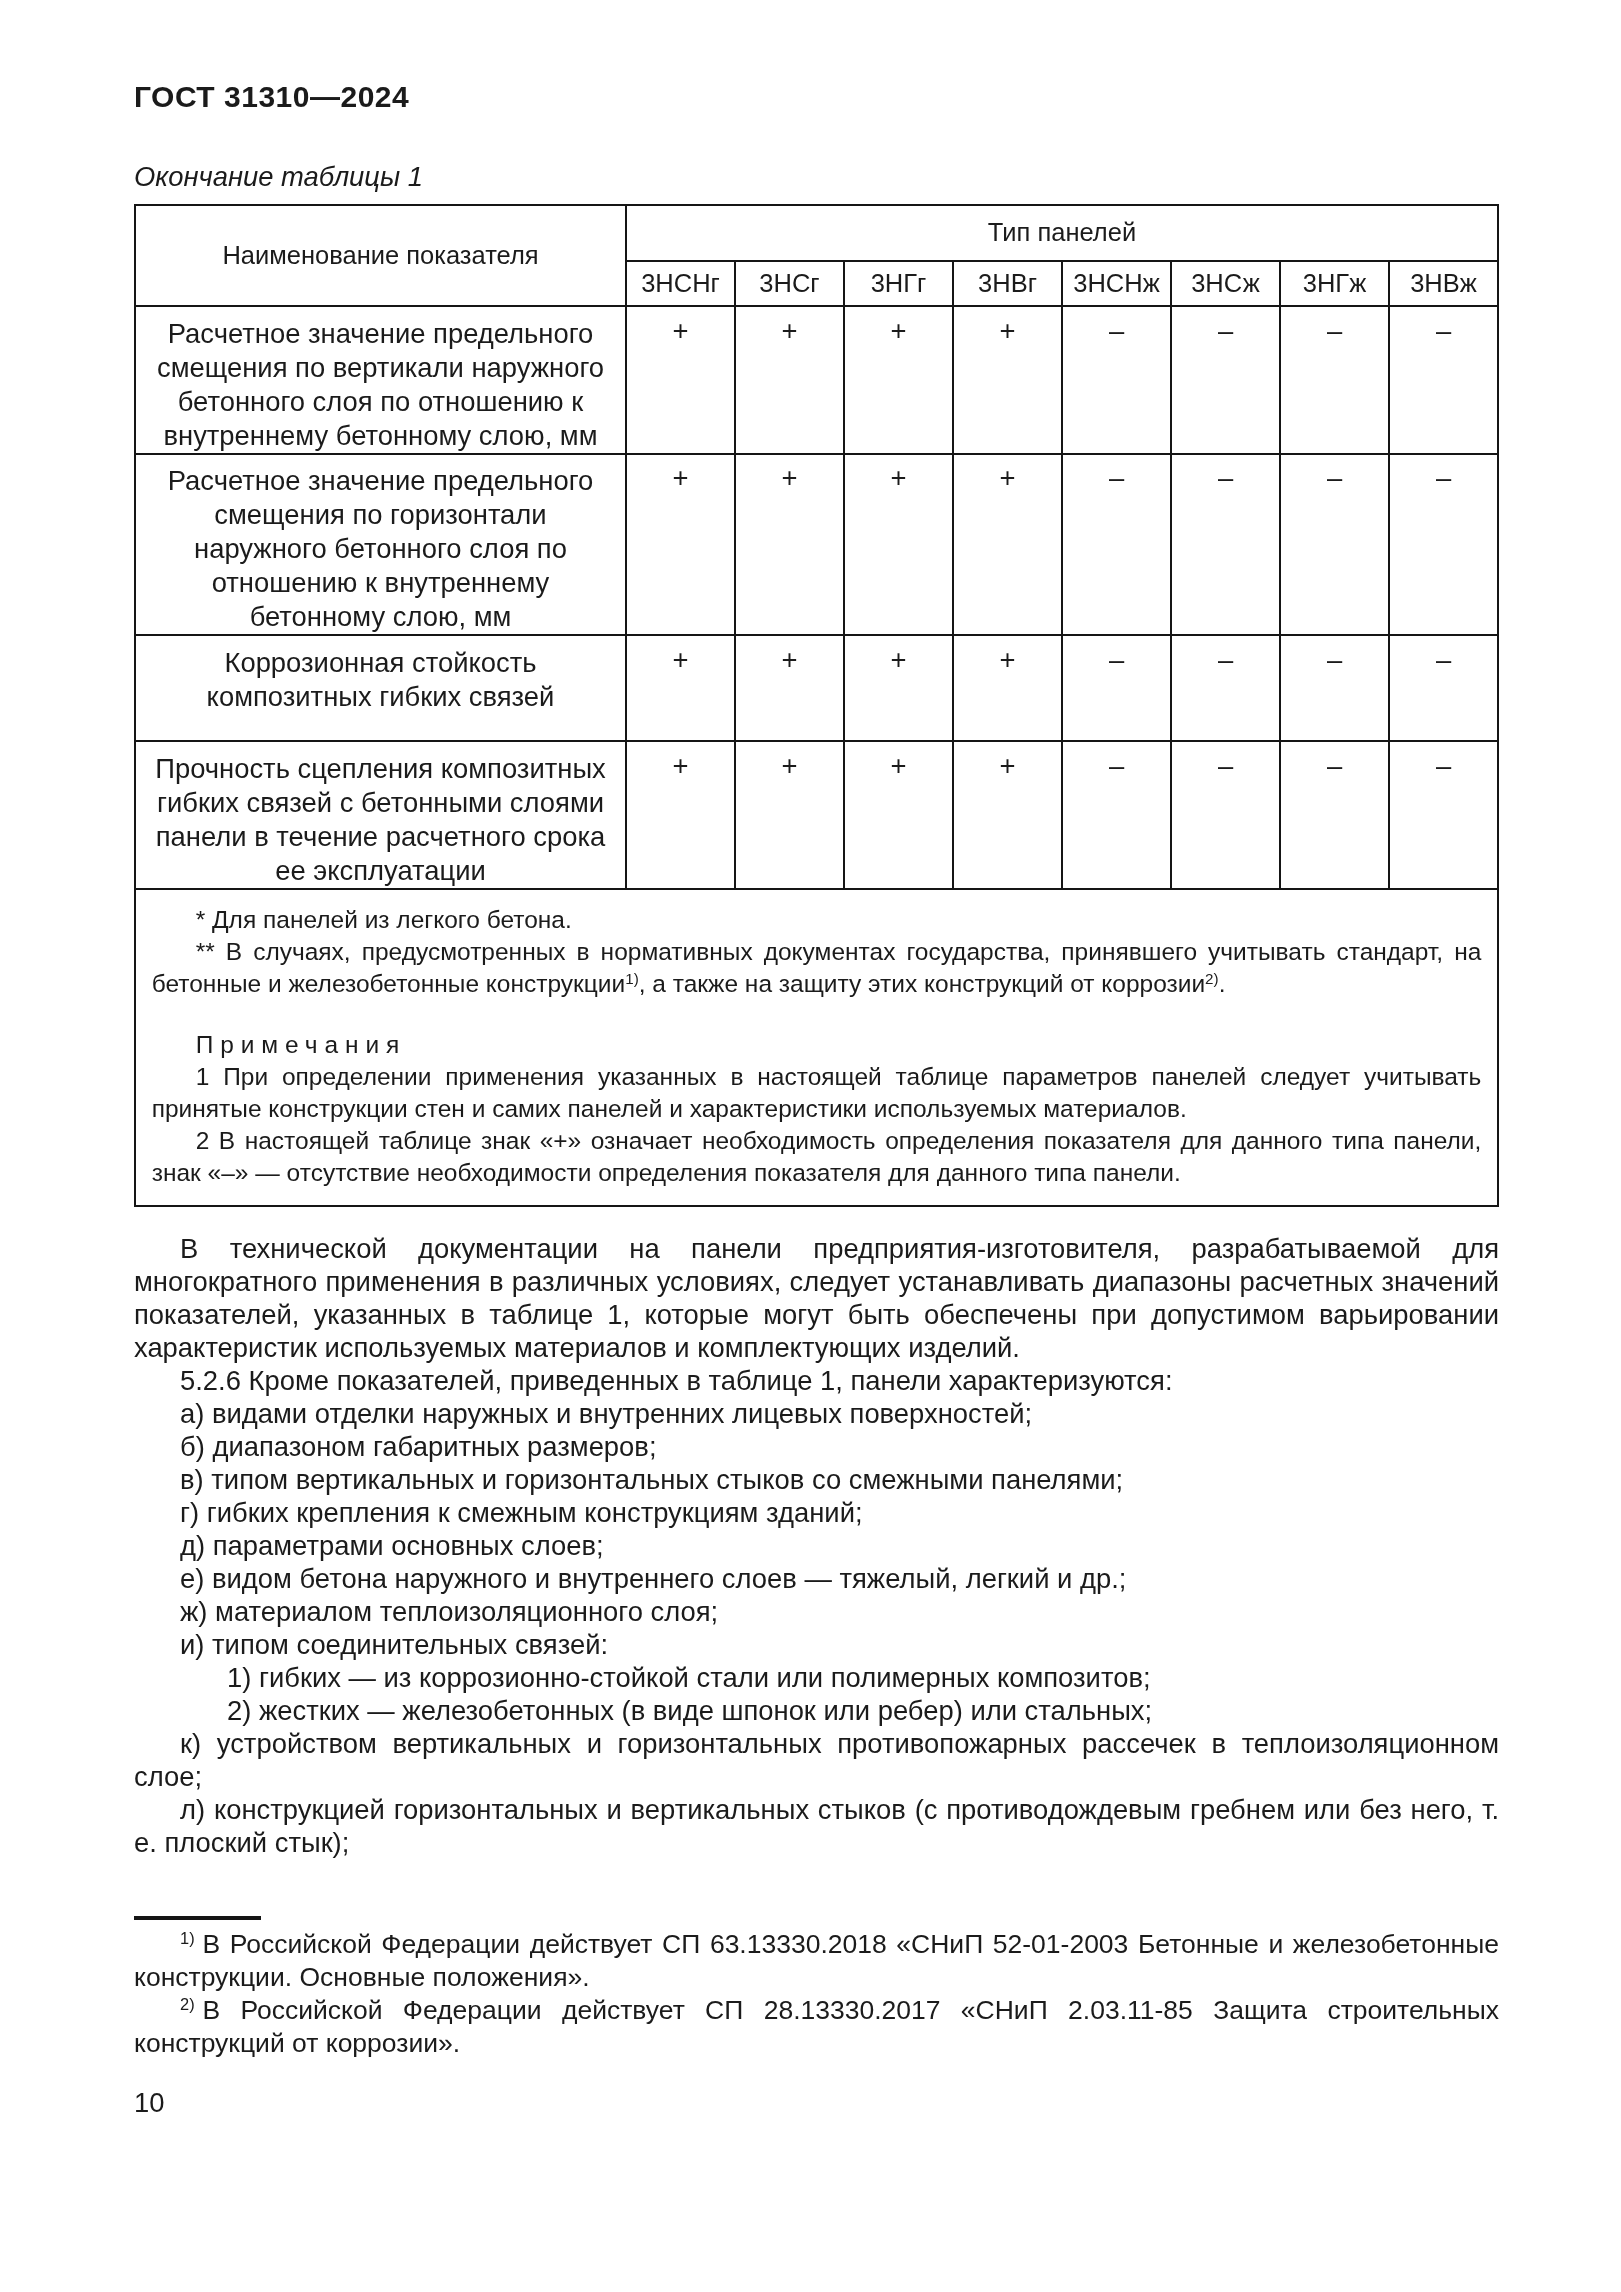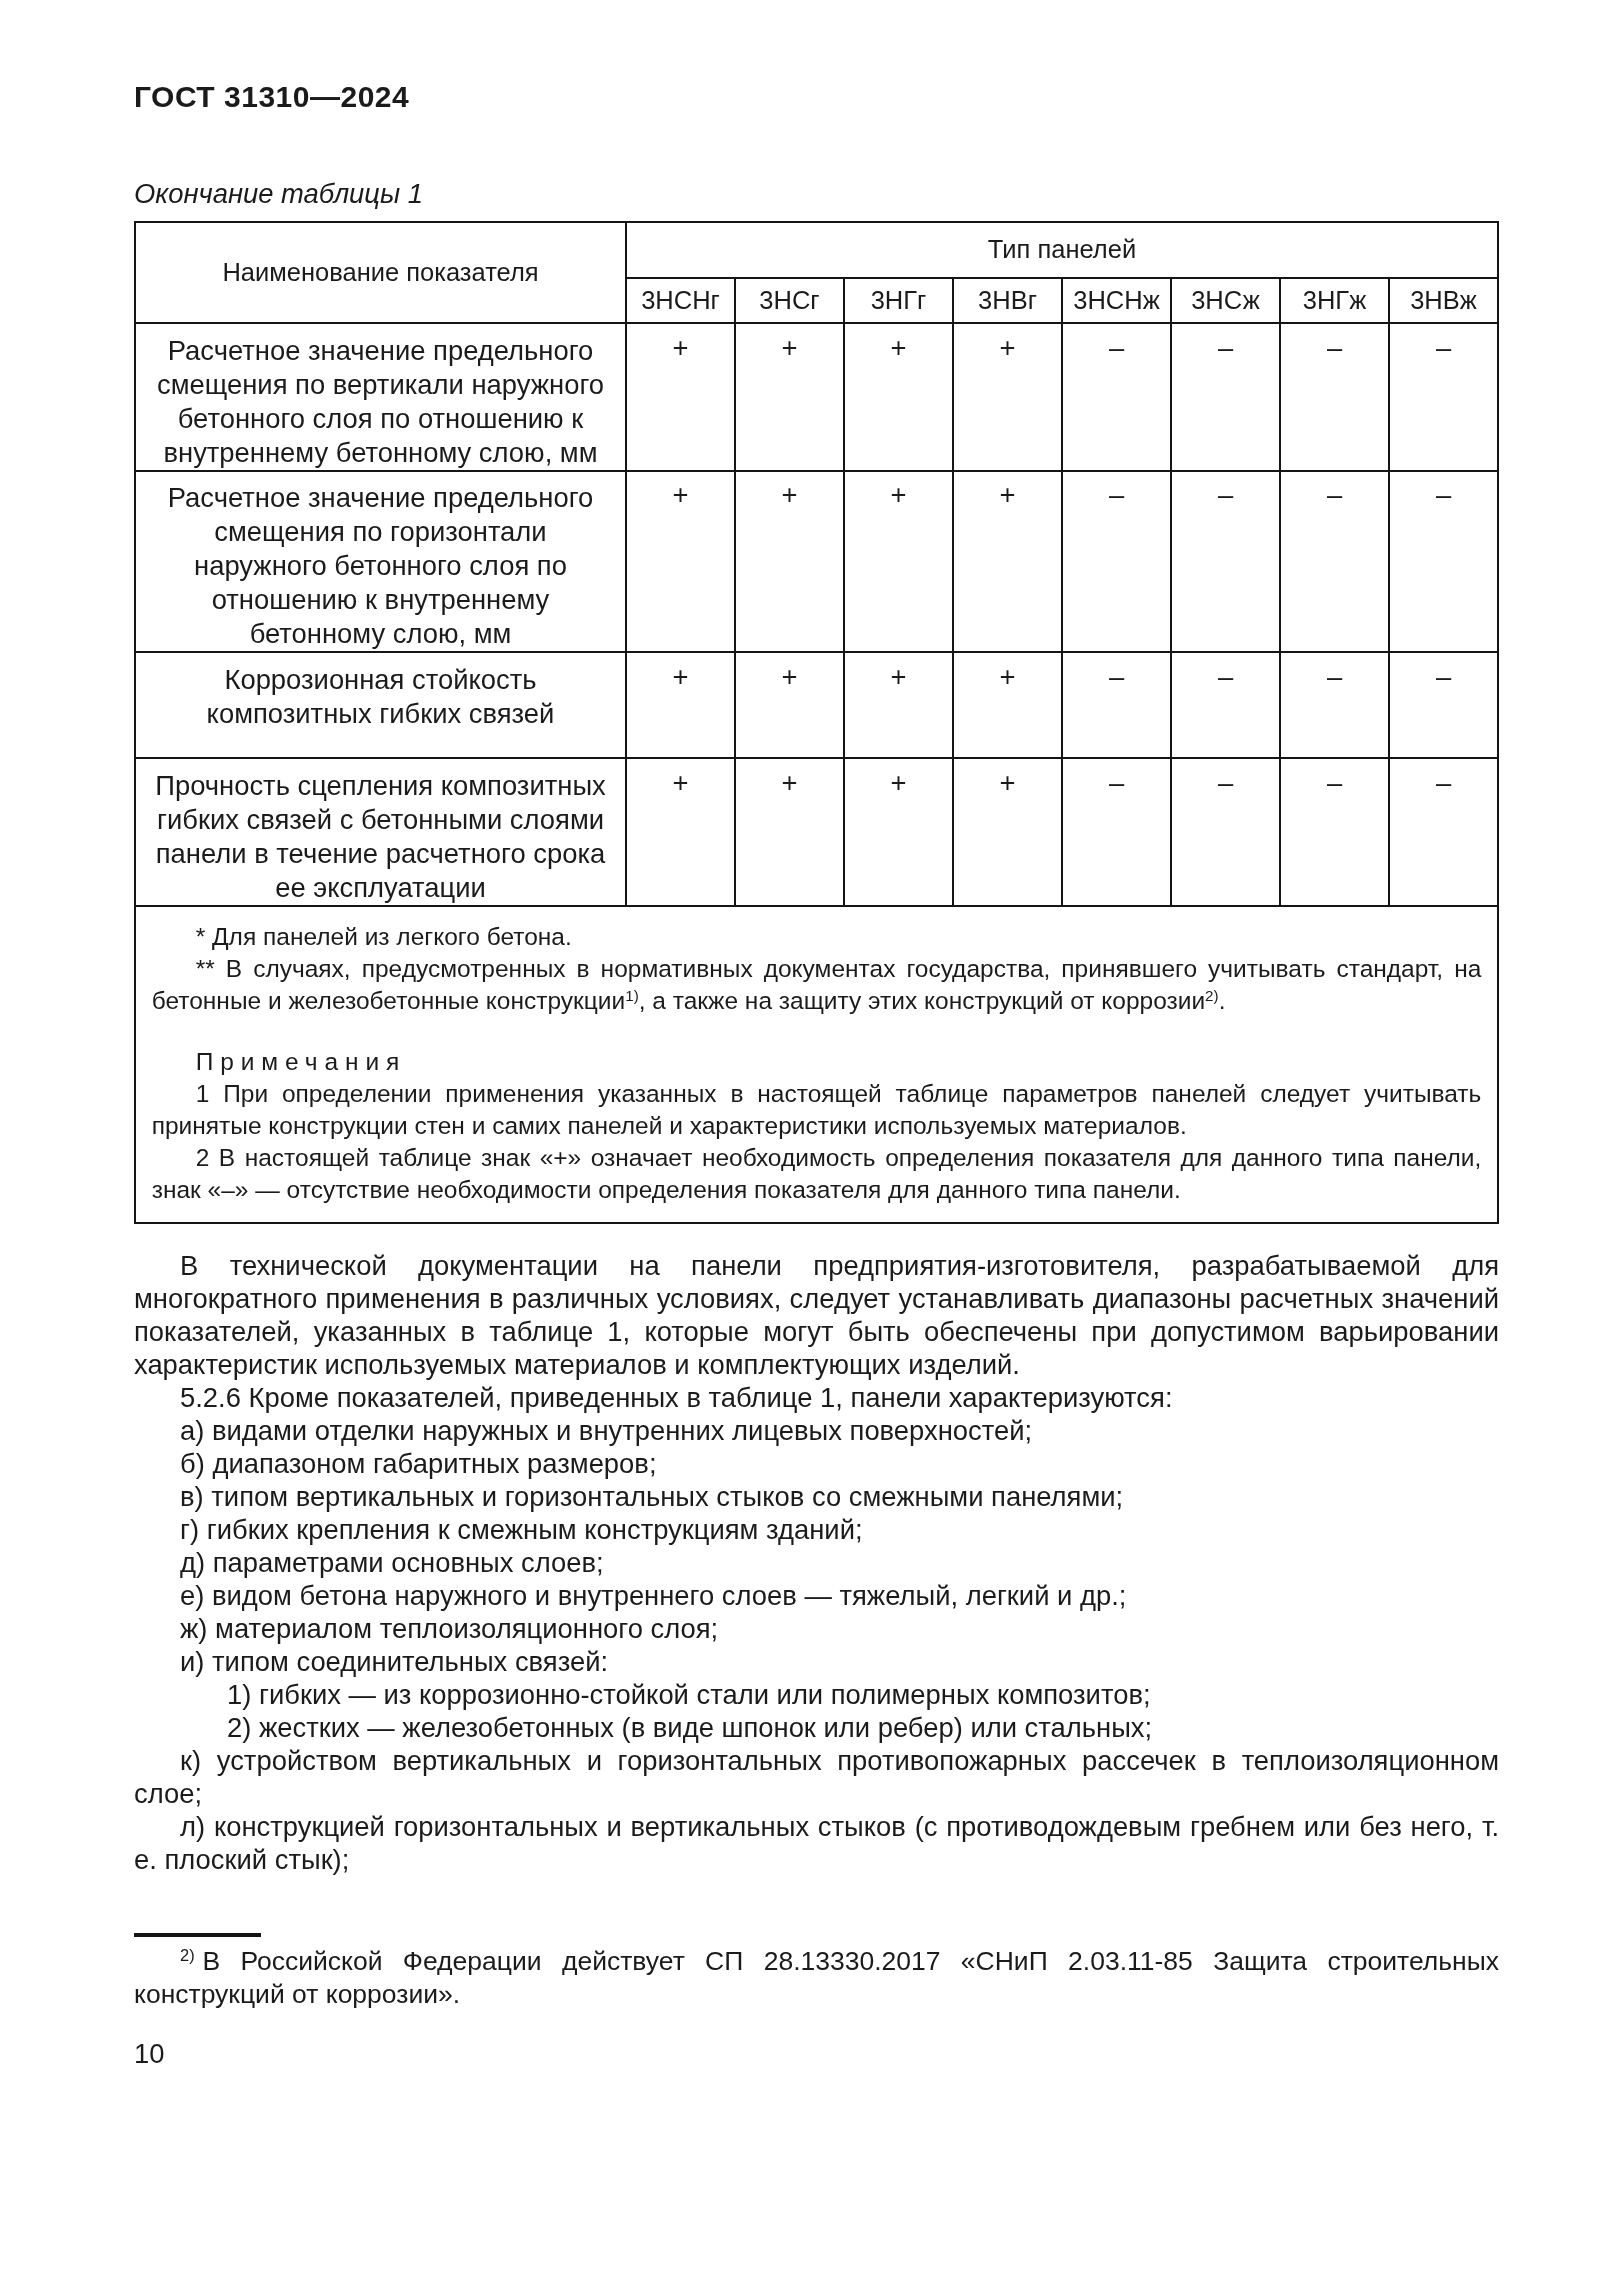--- a/index.html
+++ b/index.html
@@ -27,7 +27,7 @@
     letter-spacing: 0.5px;
   }
   .table-caption {
-    margin-top: 64px;
+    margin-top: 47px;
     font-size: 27.4px;
     font-style: italic;
   }

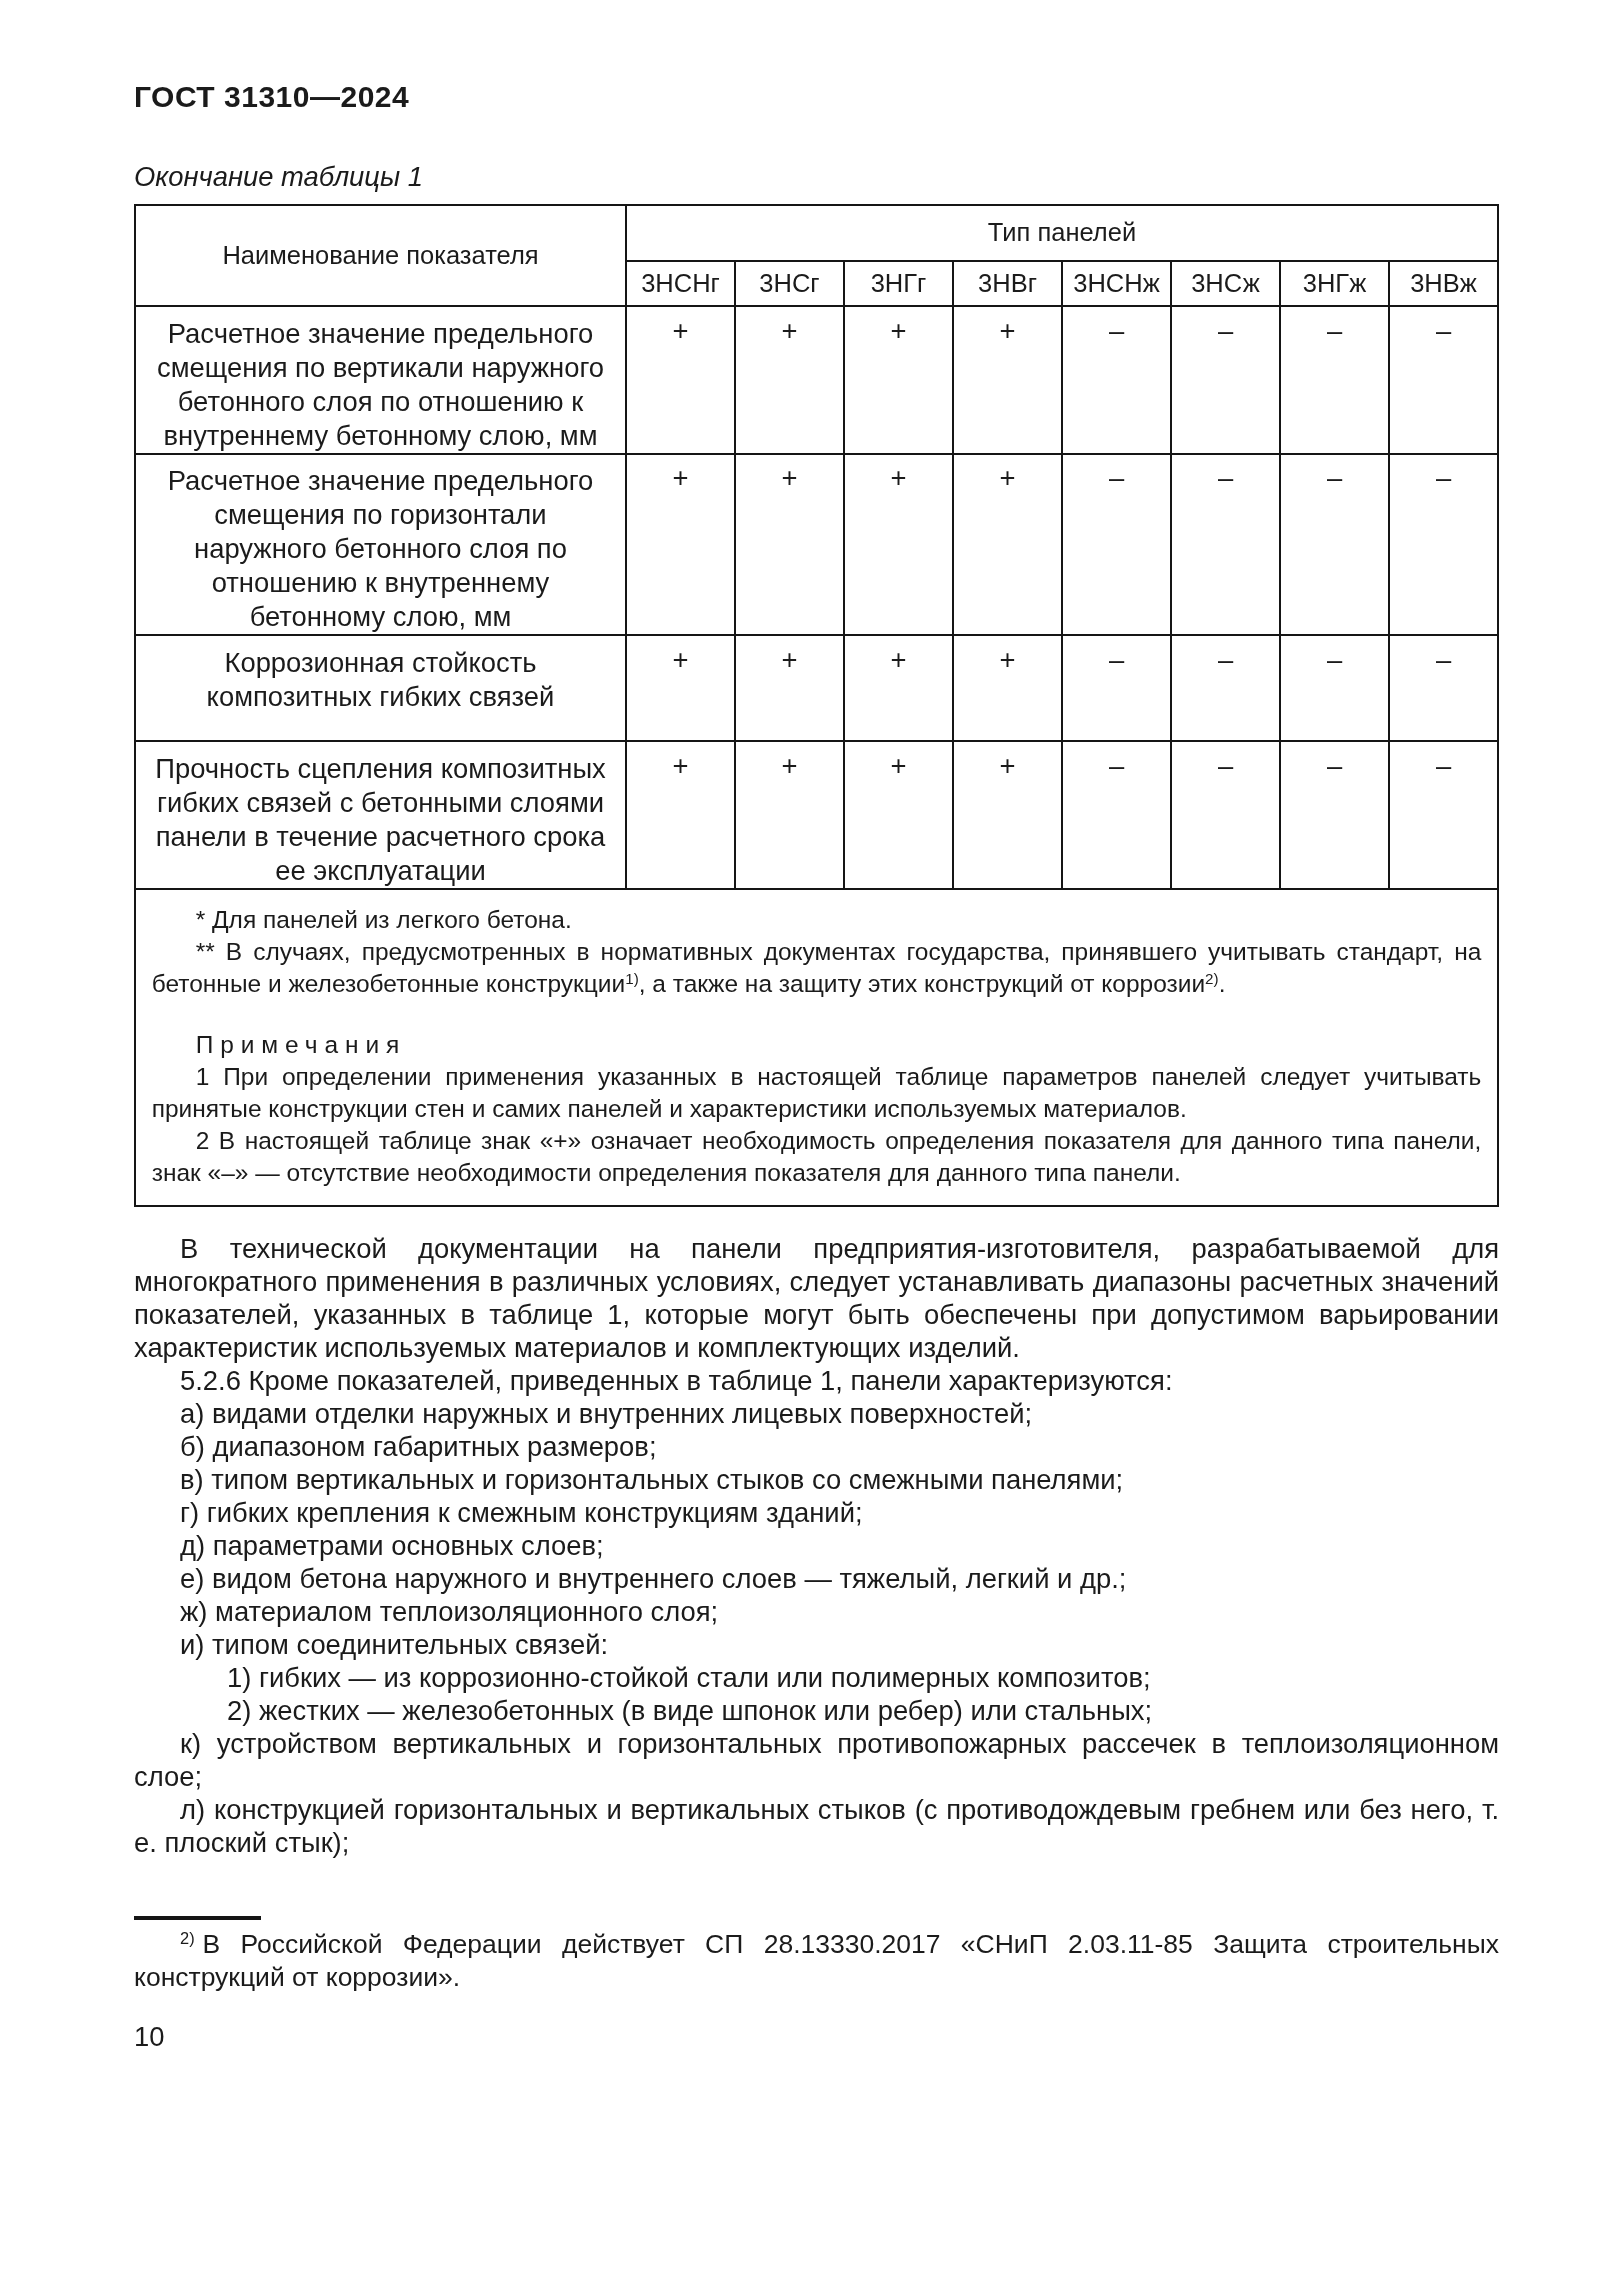--- a/index.html
+++ b/index.html
@@ -246,6 +246,7 @@
     <div class="footnote-rule"></div>
 
     <div class="footnotes">
+      <p><sup>1)</sup><span>В Российской Федерации действует СП 63.13330.2018 «СНиП 52-01-2003 Бетонные и железобетонные конструкции. Основные положения».</span></p>
       <p><sup>2)</sup><span>В Российской Федерации действует СП 28.13330.2017 «СНиП 2.03.11-85 Защита строительных конструкций от коррозии».</span></p>
     </div>
 

